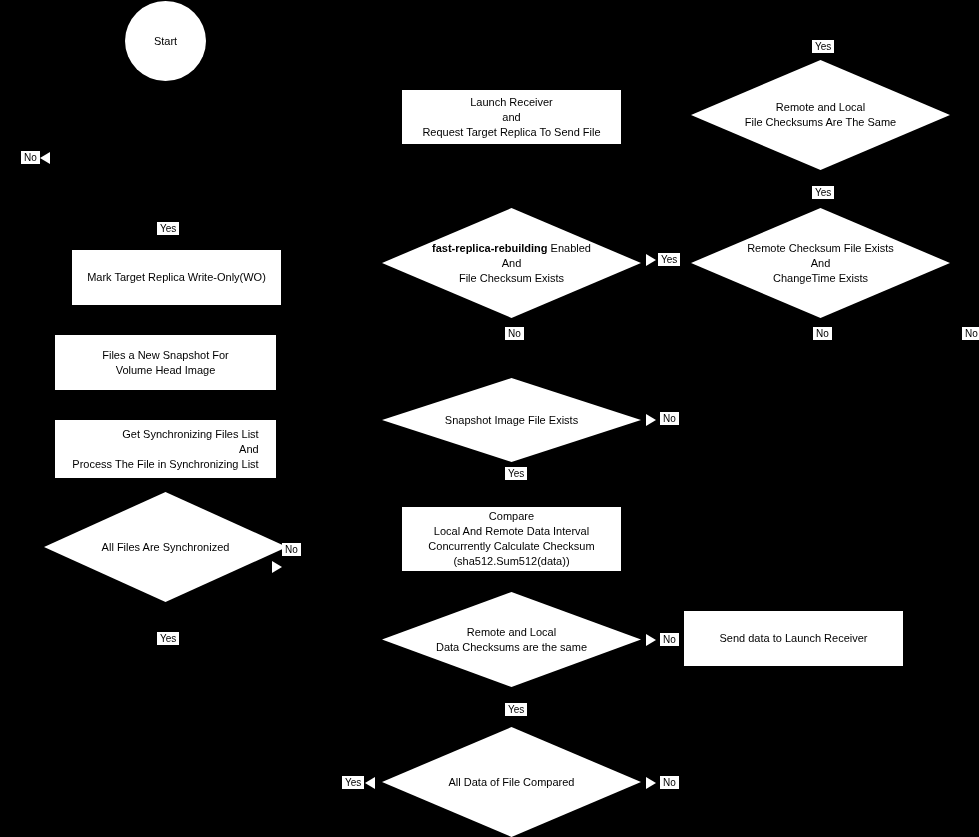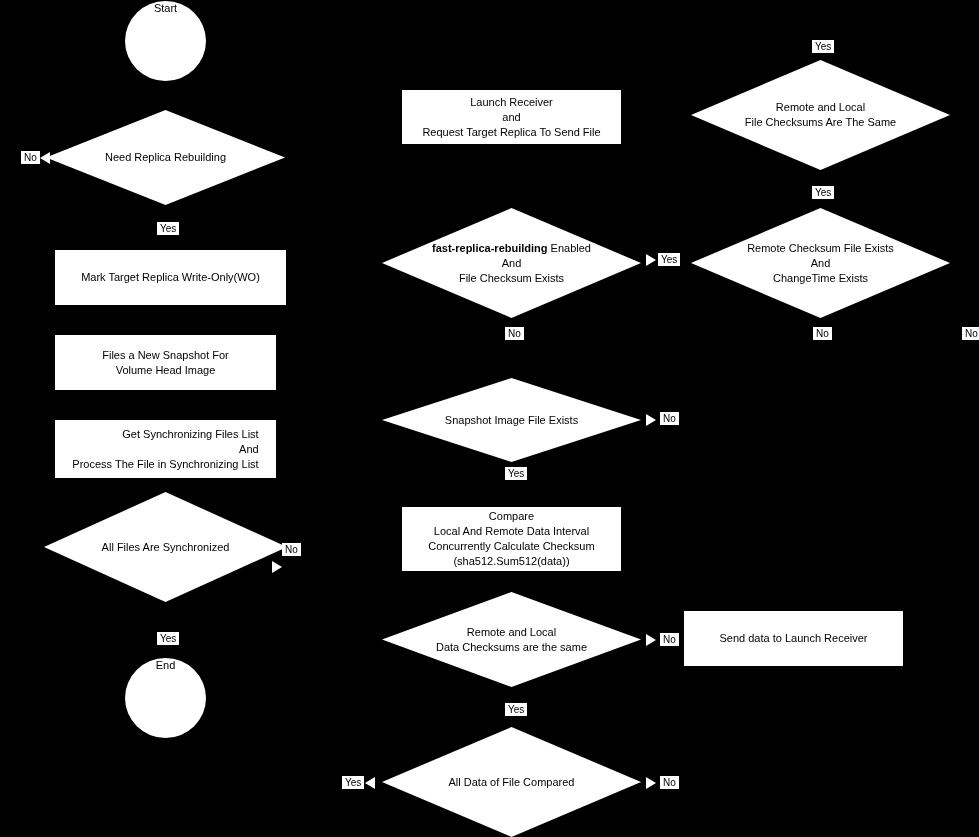--- a/index.html
+++ b/index.html
@@ -37,7 +37,7 @@
     color: #000000;
     border-radius: 50%;
     display: flex;
-    align-items: flex-start;
+    align-items: center;
     justify-content: center;
     text-align: center;
     font-size: 11px;

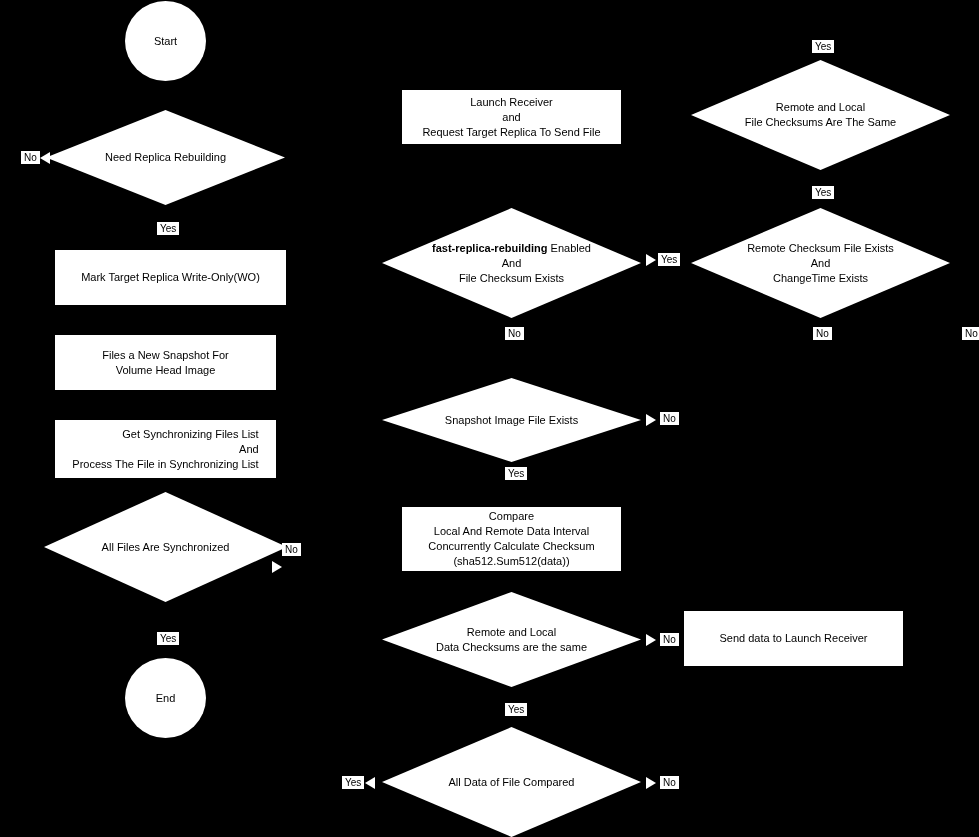--- a/index.html
+++ b/index.html
@@ -92,9 +92,6 @@
   <div class="arrow arrow-left" style="left:40px; top:152px;"></div>
   <div class="edge-label" style="left:21px; top:151px;">No</div>
 
-  <div class="node diamond" style="left:46px; top:110px; width:239px; height:95px;">
-    <span class="label-inner">Need Replica Rebuilding</span>
-  </div>
 
   <div class="edge-label" style="left:157px; top:222px;">Yes</div>
 

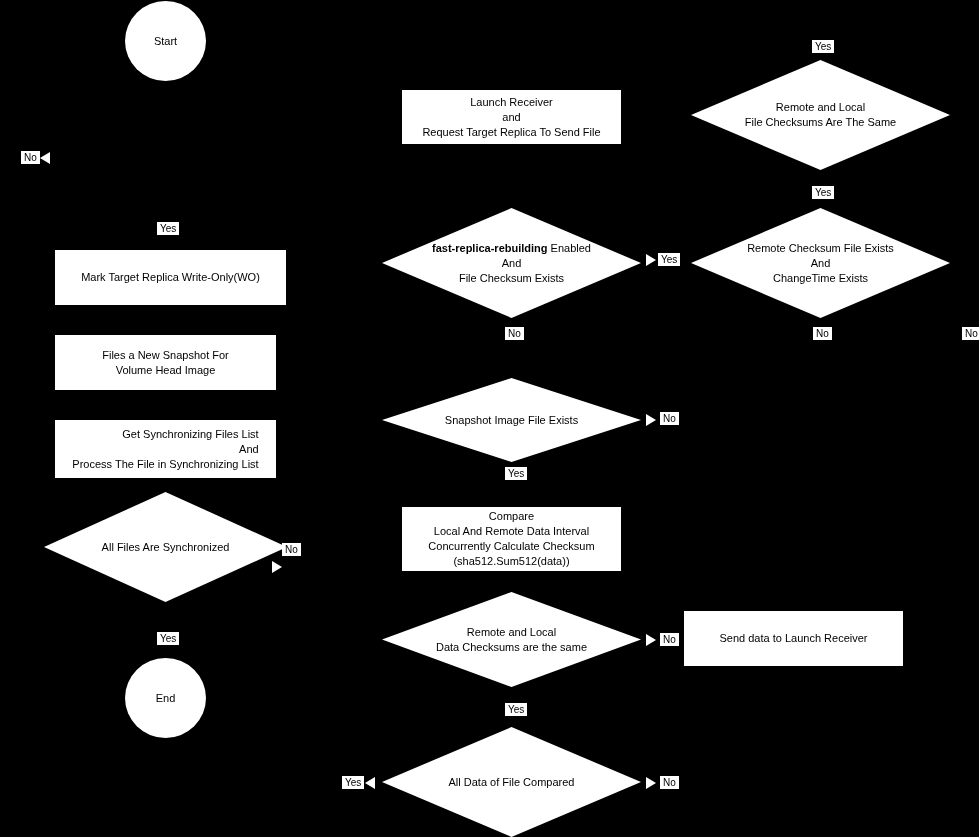--- a/index.html
+++ b/index.html
@@ -95,7 +95,7 @@
 
   <div class="edge-label" style="left:157px; top:222px;">Yes</div>
 
-  <div class="node rect" style="left:55px; top:250px; width:231px; height:55px;">
+  <div class="node rect" style="left:72px; top:250px; width:209px; height:55px;">
     <span class="label-inner">Mark Target Replica Write-Only(WO)</span>
   </div>
 

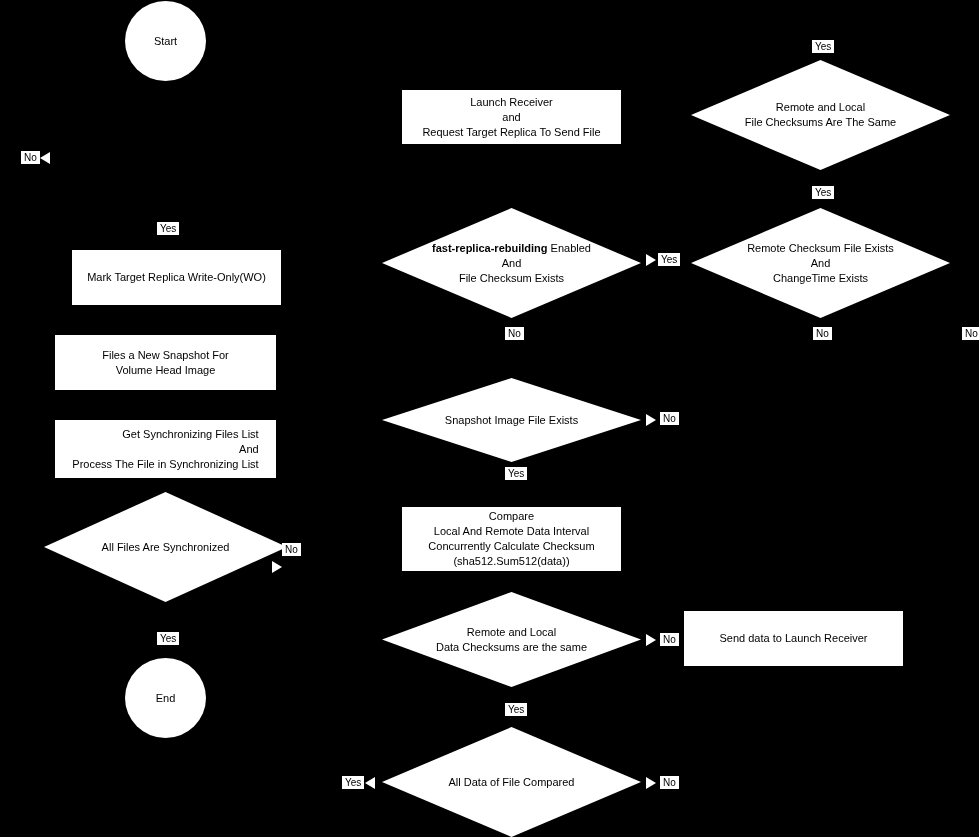--- a/index.html
+++ b/index.html
@@ -119,9 +119,6 @@
 
   <div class="edge-label" style="left:157px; top:632px;">Yes</div>
 
-  <div class="node circle" style="left:125px; top:658px; width:81px; height:80px;">
-    <span class="label-inner">End</span>
-  </div>
 
   <div class="node rect" style="left:402px; top:90px; width:219px; height:54px;">
     <span class="label-inner">Launch Receiver

